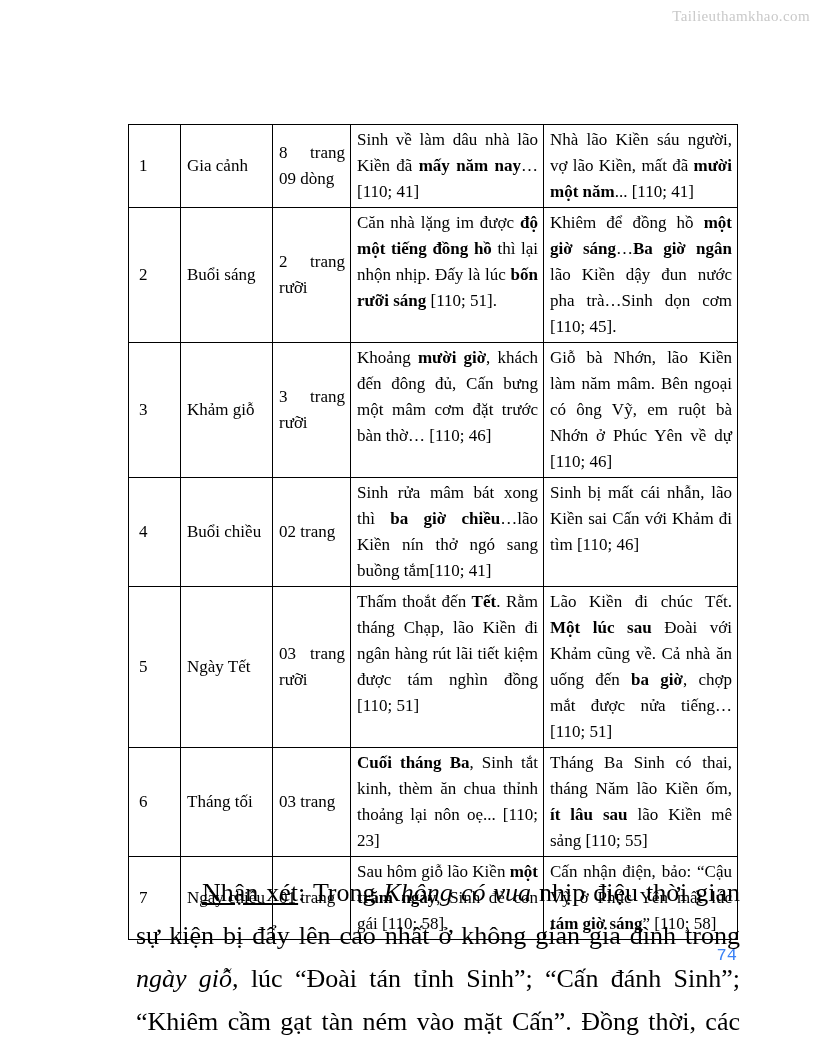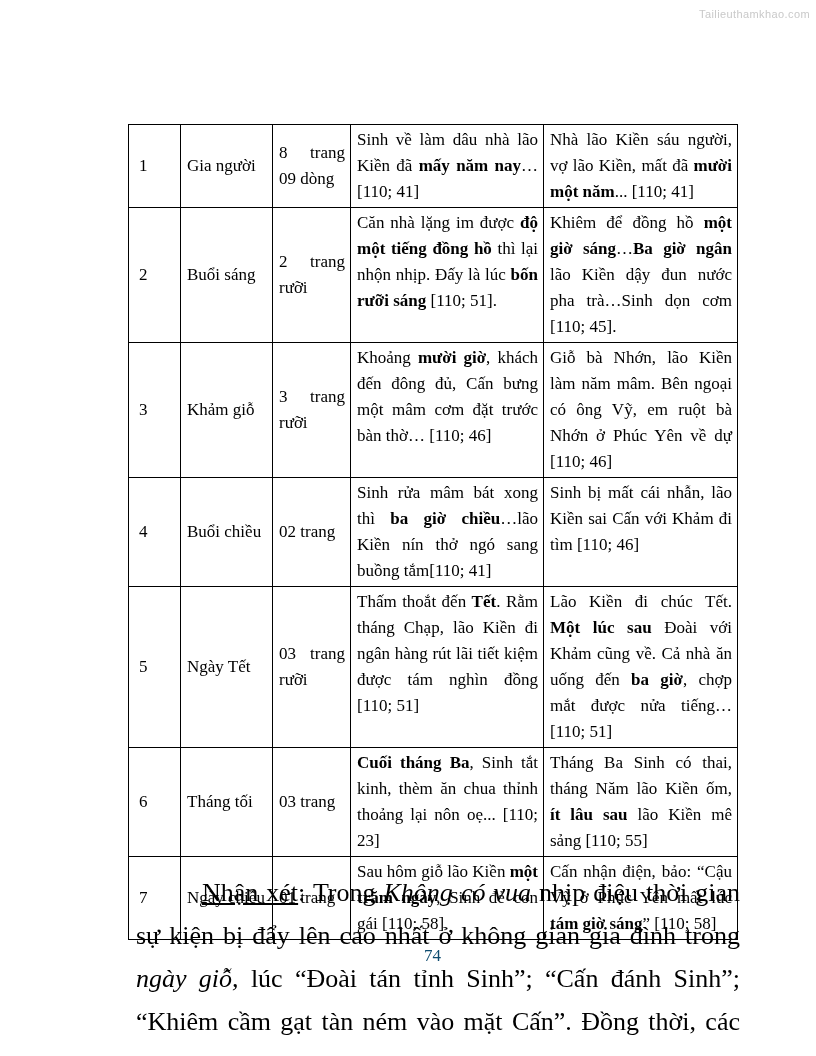--- a/index.html
+++ b/index.html
@@ -13,8 +13,8 @@
   }
   .watermark{
     position:absolute;top:8px;right:6px;
-    font-family:Liberation Sans, sans-serif;
-    font-size:11px;color:#c9c9c9;letter-spacing:.4px;
+    font-family:Liberation Serif, serif;
+    font-size:15px;color:#c9c9c9;letter-spacing:.4px;
   }
   table.doc-table{
     position:absolute;left:128px;top:124px;

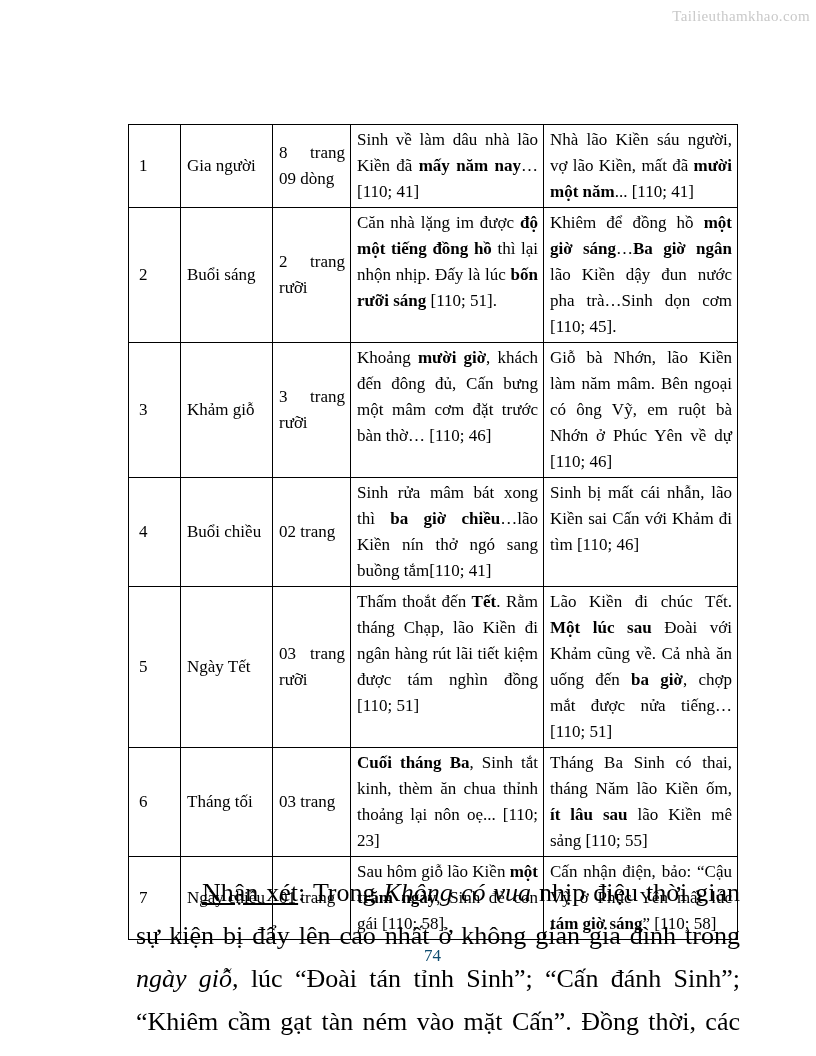--- a/index.html
+++ b/index.html
@@ -74,7 +74,7 @@
     <tbody id="table-body">
         <tr>
           <td class="c1">1</td>
-          <td class="c2">Gia người</td>
+          <td class="c2">Gia cảnh</td>
           <td class="c3">8 trang 09 dòng</td>
           <td class="c4"><span>Sinh về làm dâu nhà lão Kiền đã </span><span class="b">mấy năm nay</span><span>…[110; 41]</span></td>
           <td class="c5"><span>Nhà lão Kiền sáu người, vợ lão Kiền, mất đã </span><span class="b">mười một năm</span><span>... [110; 41]</span></td>

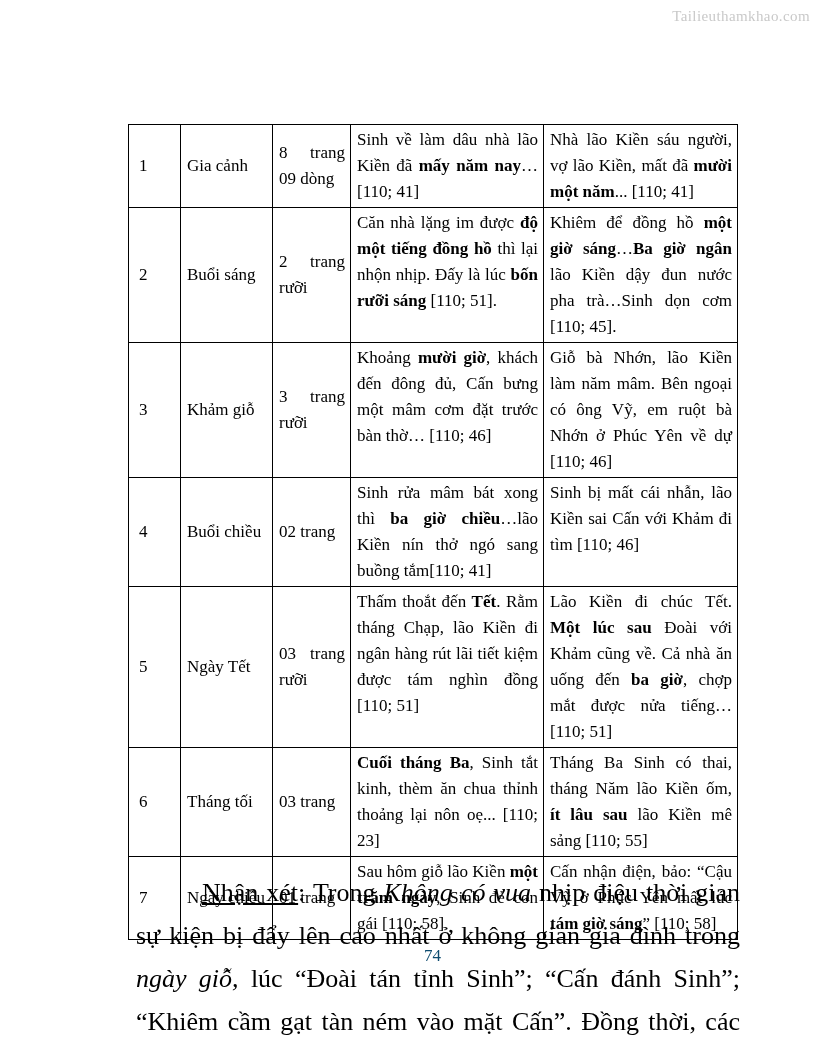--- a/index.html
+++ b/index.html
@@ -53,7 +53,7 @@
   }
   .page-num{
     position:absolute;left:128px;top:946px;width:609px;
-    text-align:center;font-size:17px;color:#0c4a6e;
+    text-align:right;font-size:17px;color:#3b82f6;font-family:Liberation Mono, monospace;
   }
 </style>
 </head>

